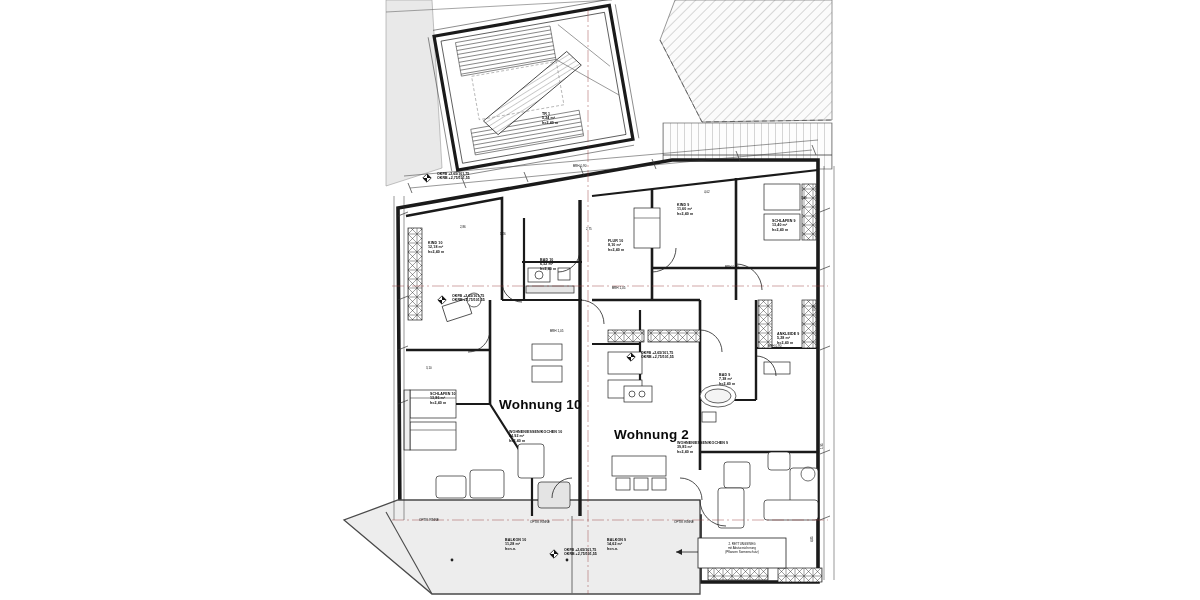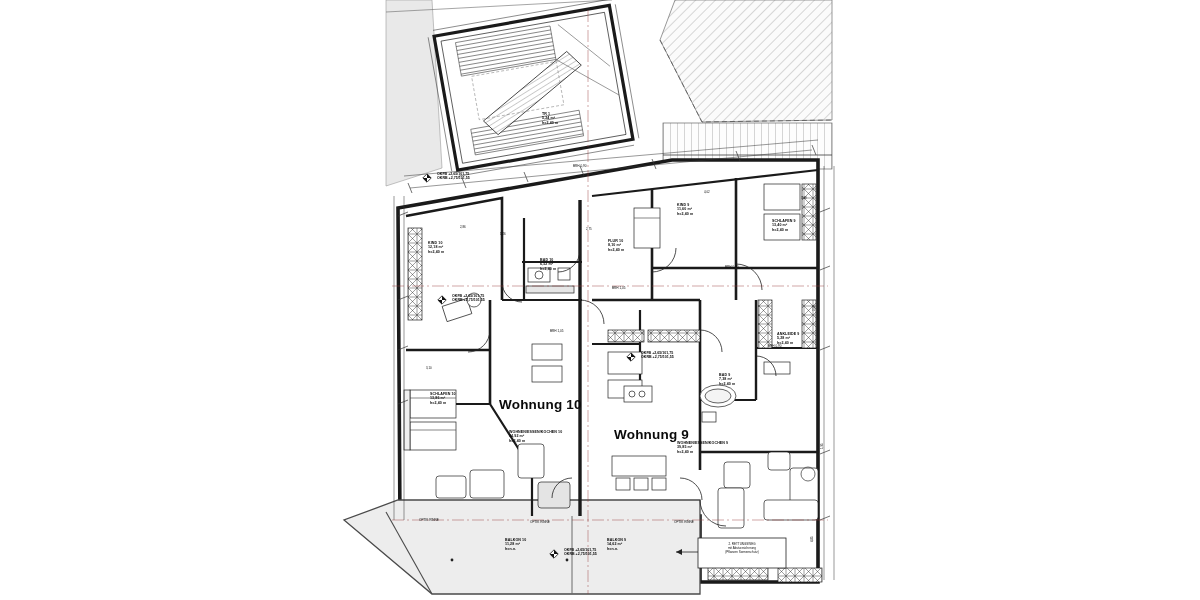--- a/index.html
+++ b/index.html
@@ -270,7 +270,7 @@
 </svg>
 
 <div class="lbl unit-title" style="left:487px;top:397px;">Wohnung 10</div>
-<div class="lbl unit-title" style="left:602px;top:427px;">Wohnung 9</div>
+<div class="lbl unit-title" style="left:602px;top:427px;">Wohnung 2</div>
 
 <div class="lbl room" style="left:416px;top:241px;">
   <div>KIND 10</div>

